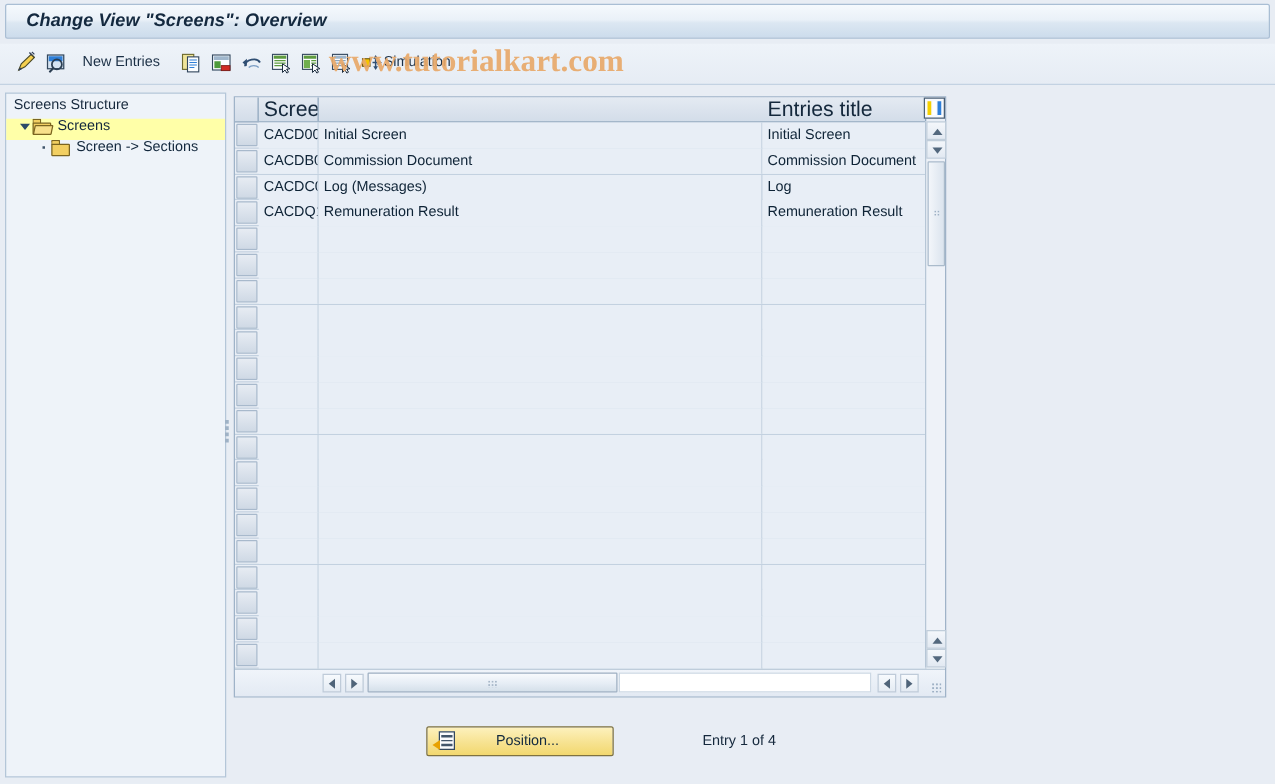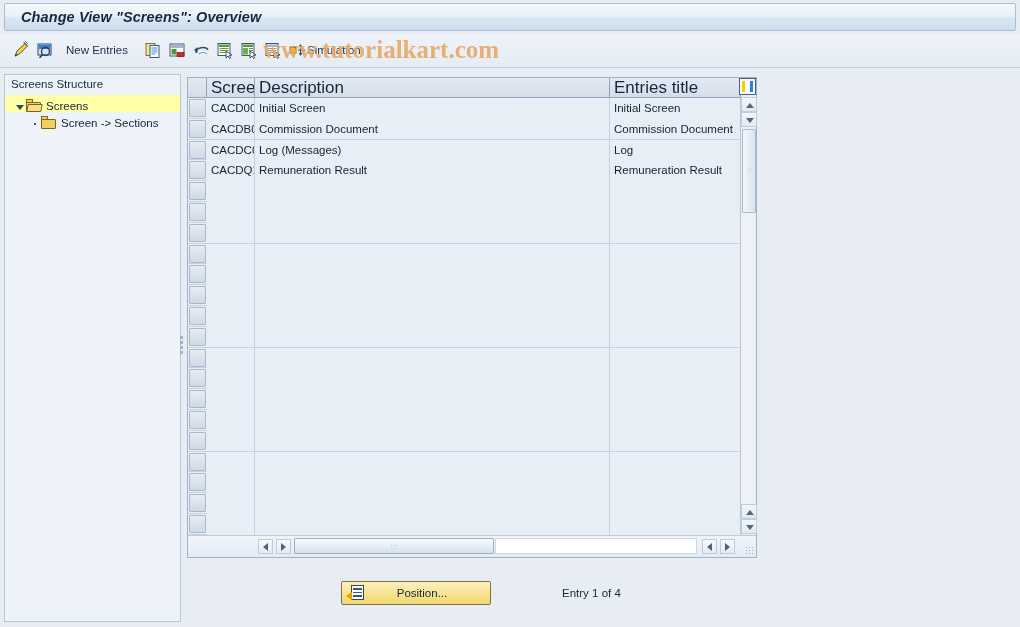--- a/index.html
+++ b/index.html
@@ -608,7 +608,6 @@
       <div class="ghead">
         <div class="hcell sel" style="left:0px;  width:19px;"></div>
         <div class="hcell" style="left:19px; width:48px;">Screen</div>
-        <div class="hcell" style="left:67px; width:355px;">Description</div>
         <div class="hcell" style="left:422px;width:131px;">Entries title</div>
       </div>
 

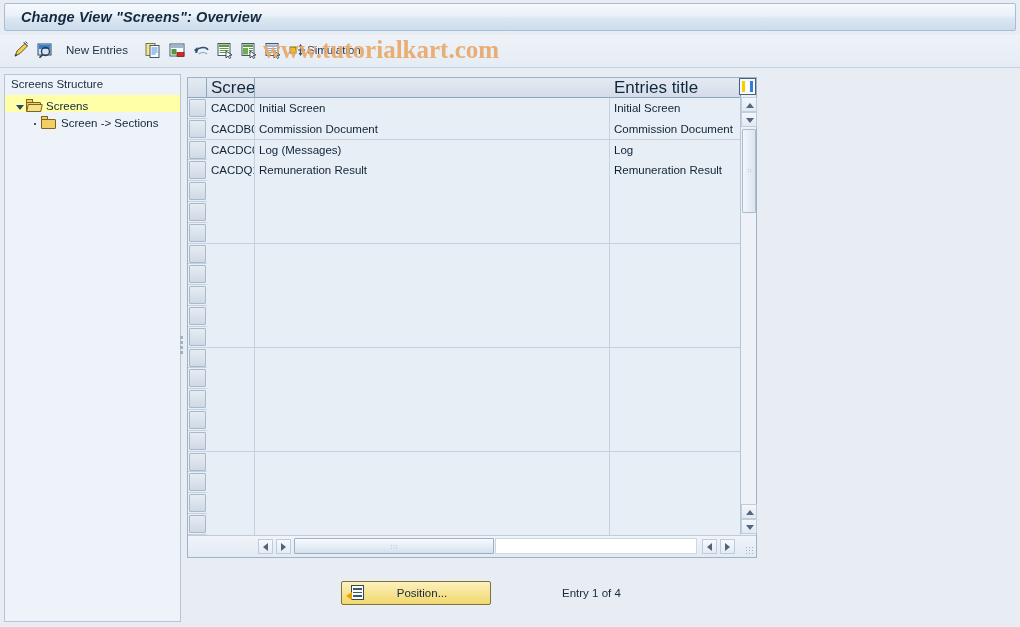--- a/index.html
+++ b/index.html
@@ -109,7 +109,7 @@
     position: relative;
     height: 17px;
     display: flex;
-    align-items: flex-end;
+    align-items: flex-start;
     padding-left: 10px;
     box-sizing: border-box;
     white-space: nowrap;

